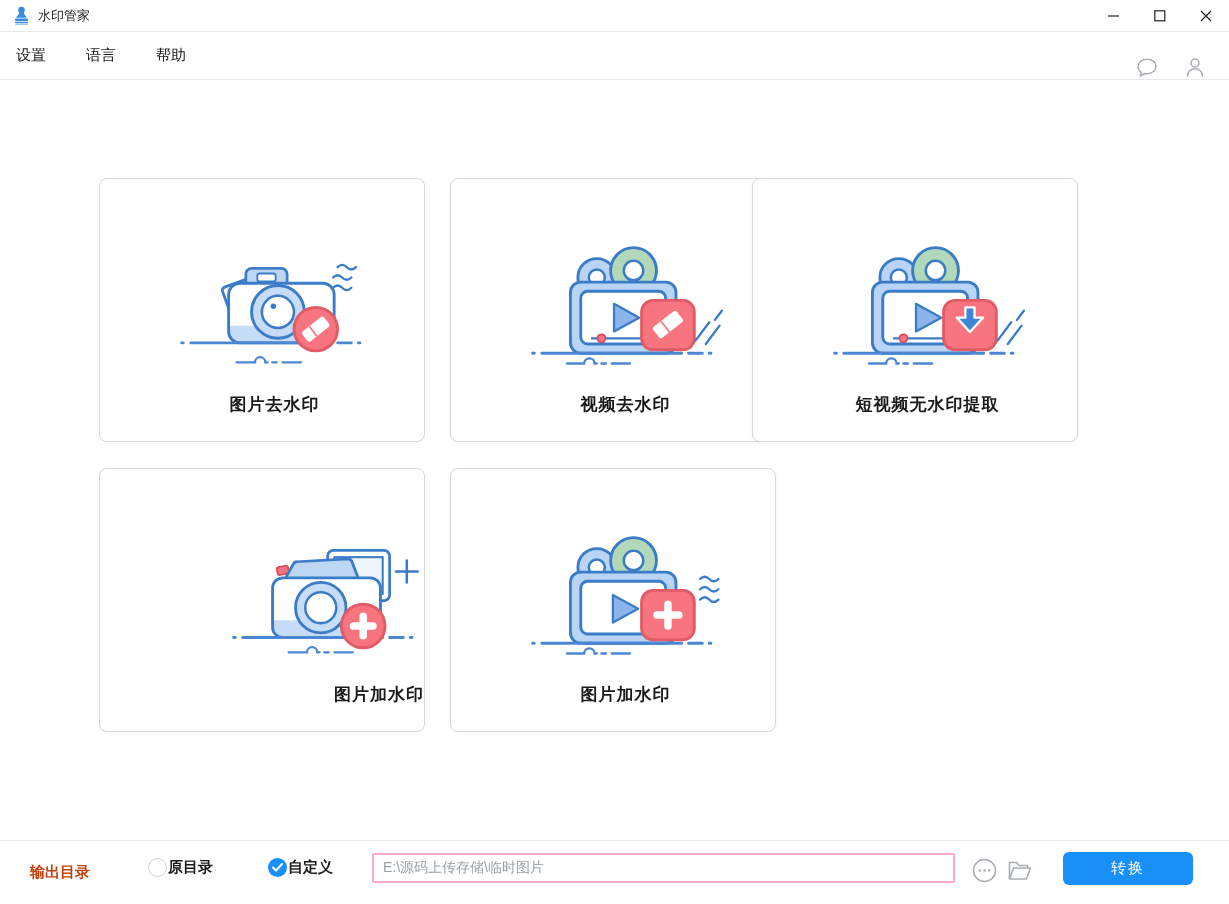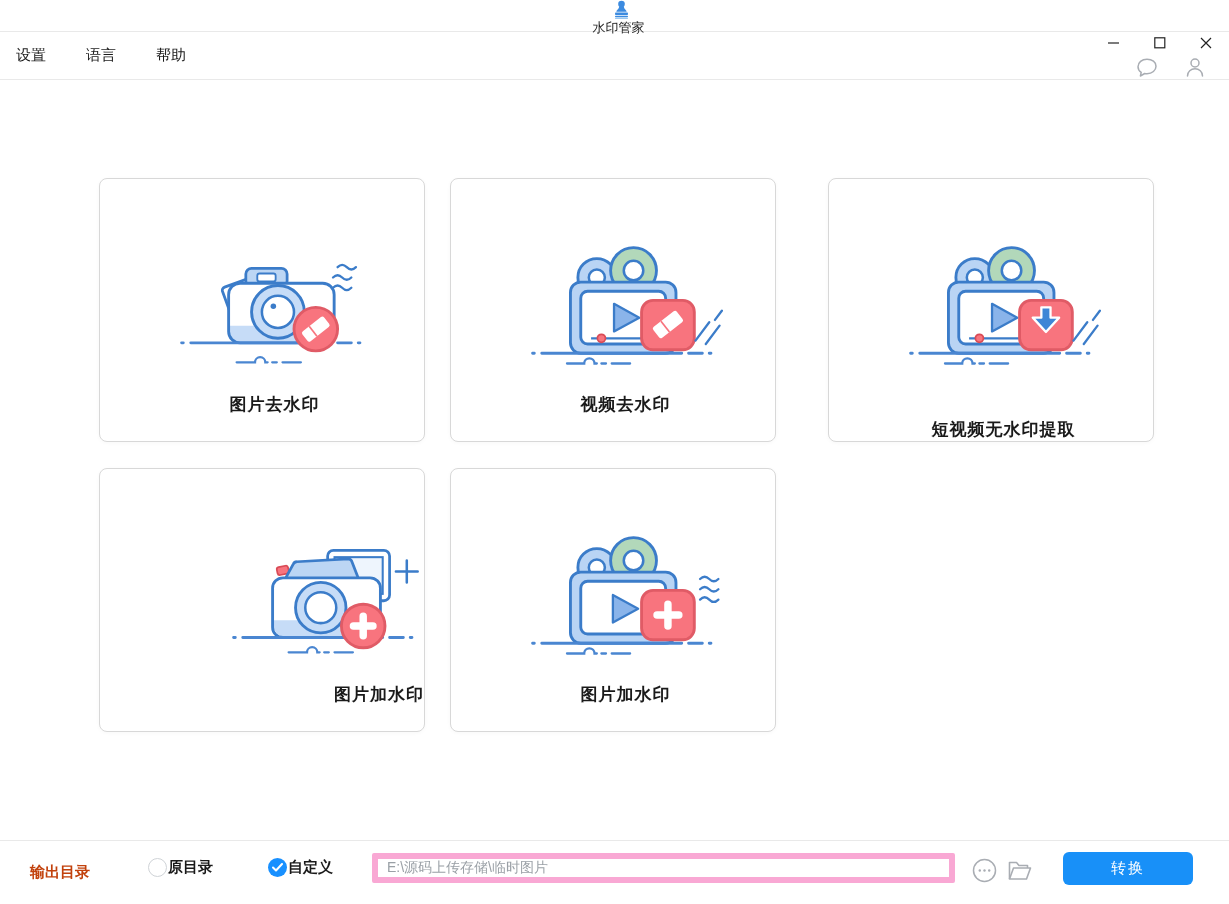--- a/index.html
+++ b/index.html
@@ -11,7 +11,7 @@
   
   .titlebar {
     height:32px; display:flex; align-items:center;
-    border-bottom:1px solid #e9e9e9; background:#fff;flex-direction:column;
+    border-bottom:1px solid #e9e9e9; background:#fff;
   }
   .app-logo { margin-left:13px; display:flex; align-items:center; }
   .app-title { margin-left:8px; font-size:13px; color:#1a1a1a; }

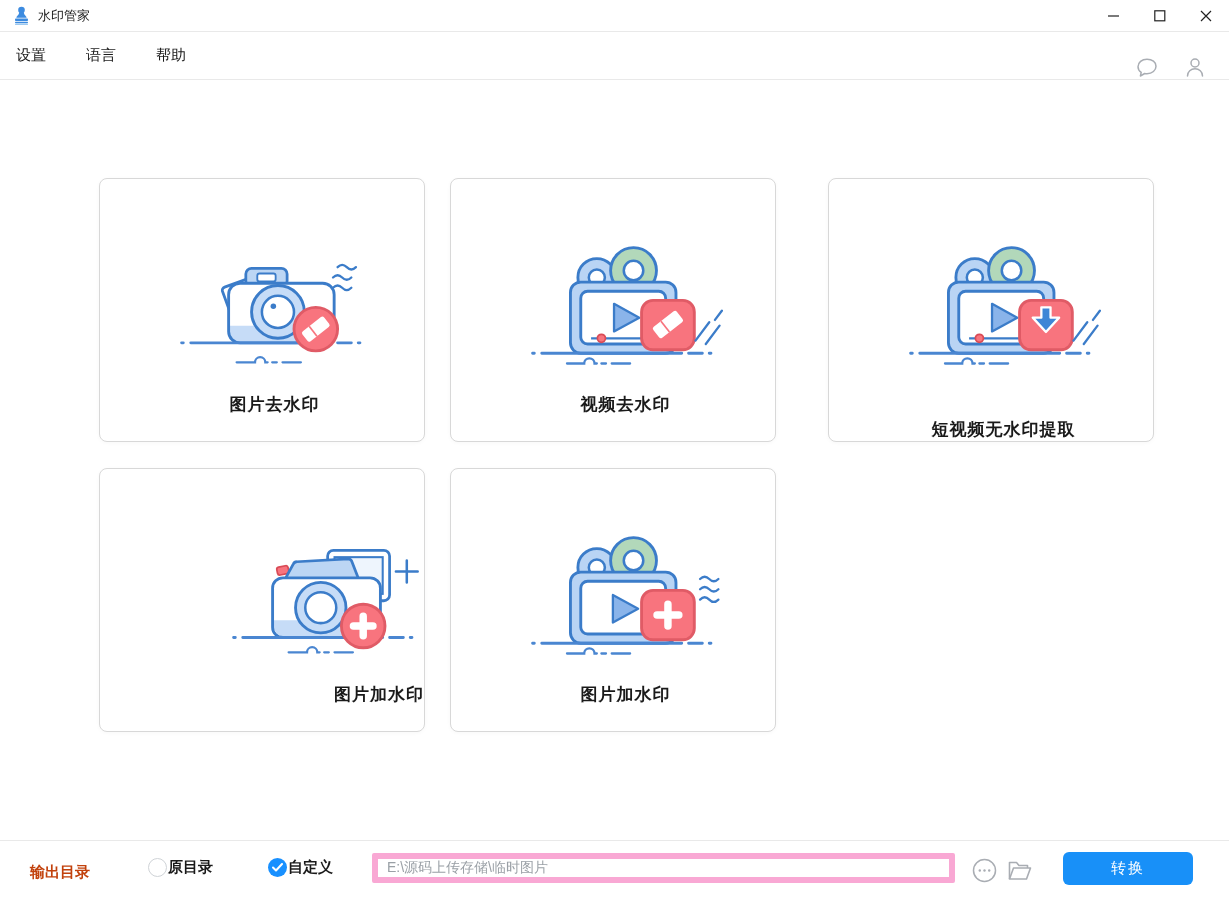--- a/index.html
+++ b/index.html
@@ -44,7 +44,7 @@
   .card .card-label { margin-top:22px; font-size:17px; font-weight:bold; color:#1a1a1a; letter-spacing:1px; }
   #card-0 { left:99px;  top:178px; }
   #card-1 { left:450px; top:178px; }
-  #card-2 { left:828px; top:178px;justify-content:space-between; }
+  #card-2 { left:752px; top:178px; }
   #card-3 { left:99px;  top:468px;align-items:flex-end; }
   #card-4 { left:450px; top:468px; }
   

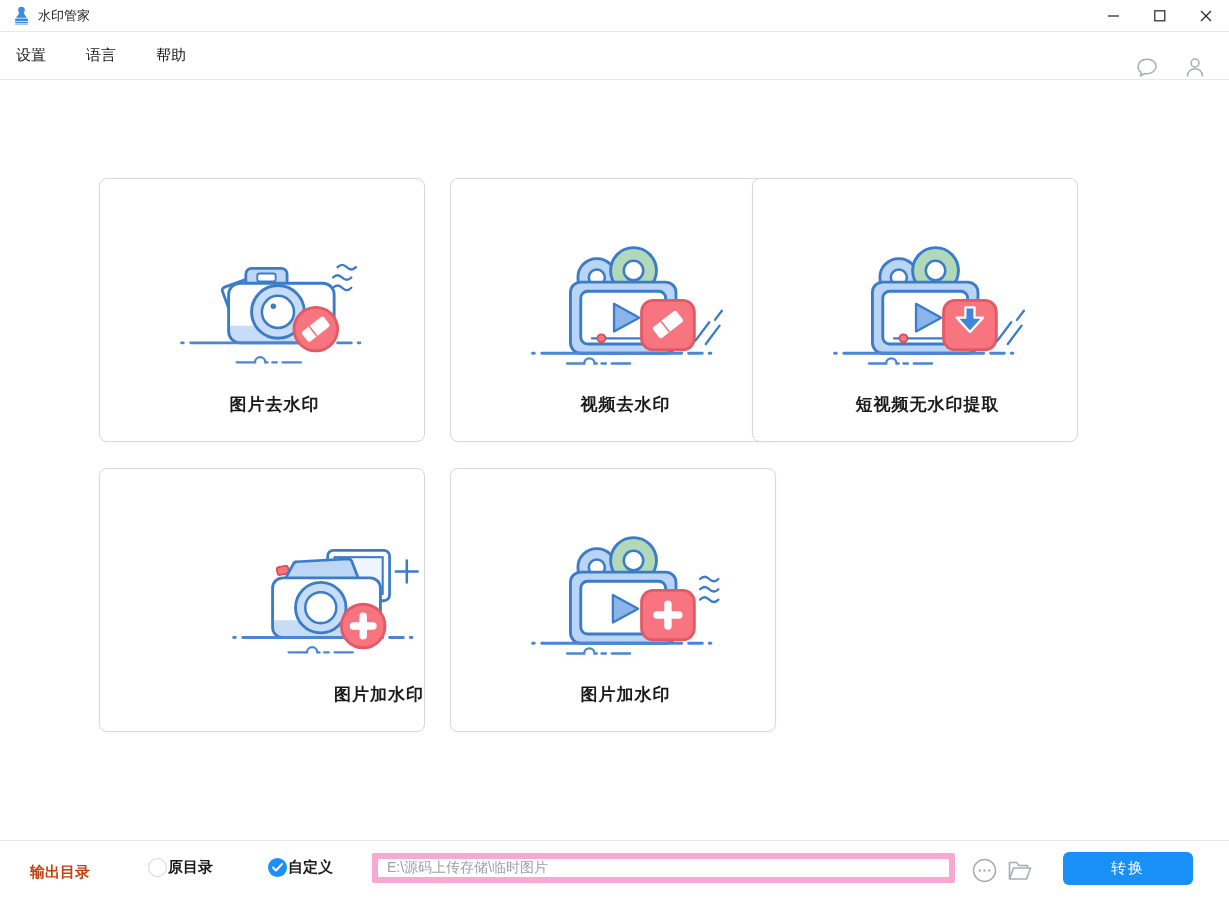--- a/index.html
+++ b/index.html
@@ -67,7 +67,7 @@
   }
   .path-input {
     position:absolute; left:372px; top:12px; width:583px; height:30px;
-    border:6px solid #f9a8d4; border-radius:2px; padding:0 9px;
+    border:2px solid #f9a8d4; border-radius:2px; padding:0 9px;
     font-size:14px; color:#9aa0a6; font-family:inherit; outline:none; background:#fff;
   }
   .footer-icon-btn { position:absolute; top:17px; background:none; border:none; cursor:pointer; padding:0; display:flex; }

